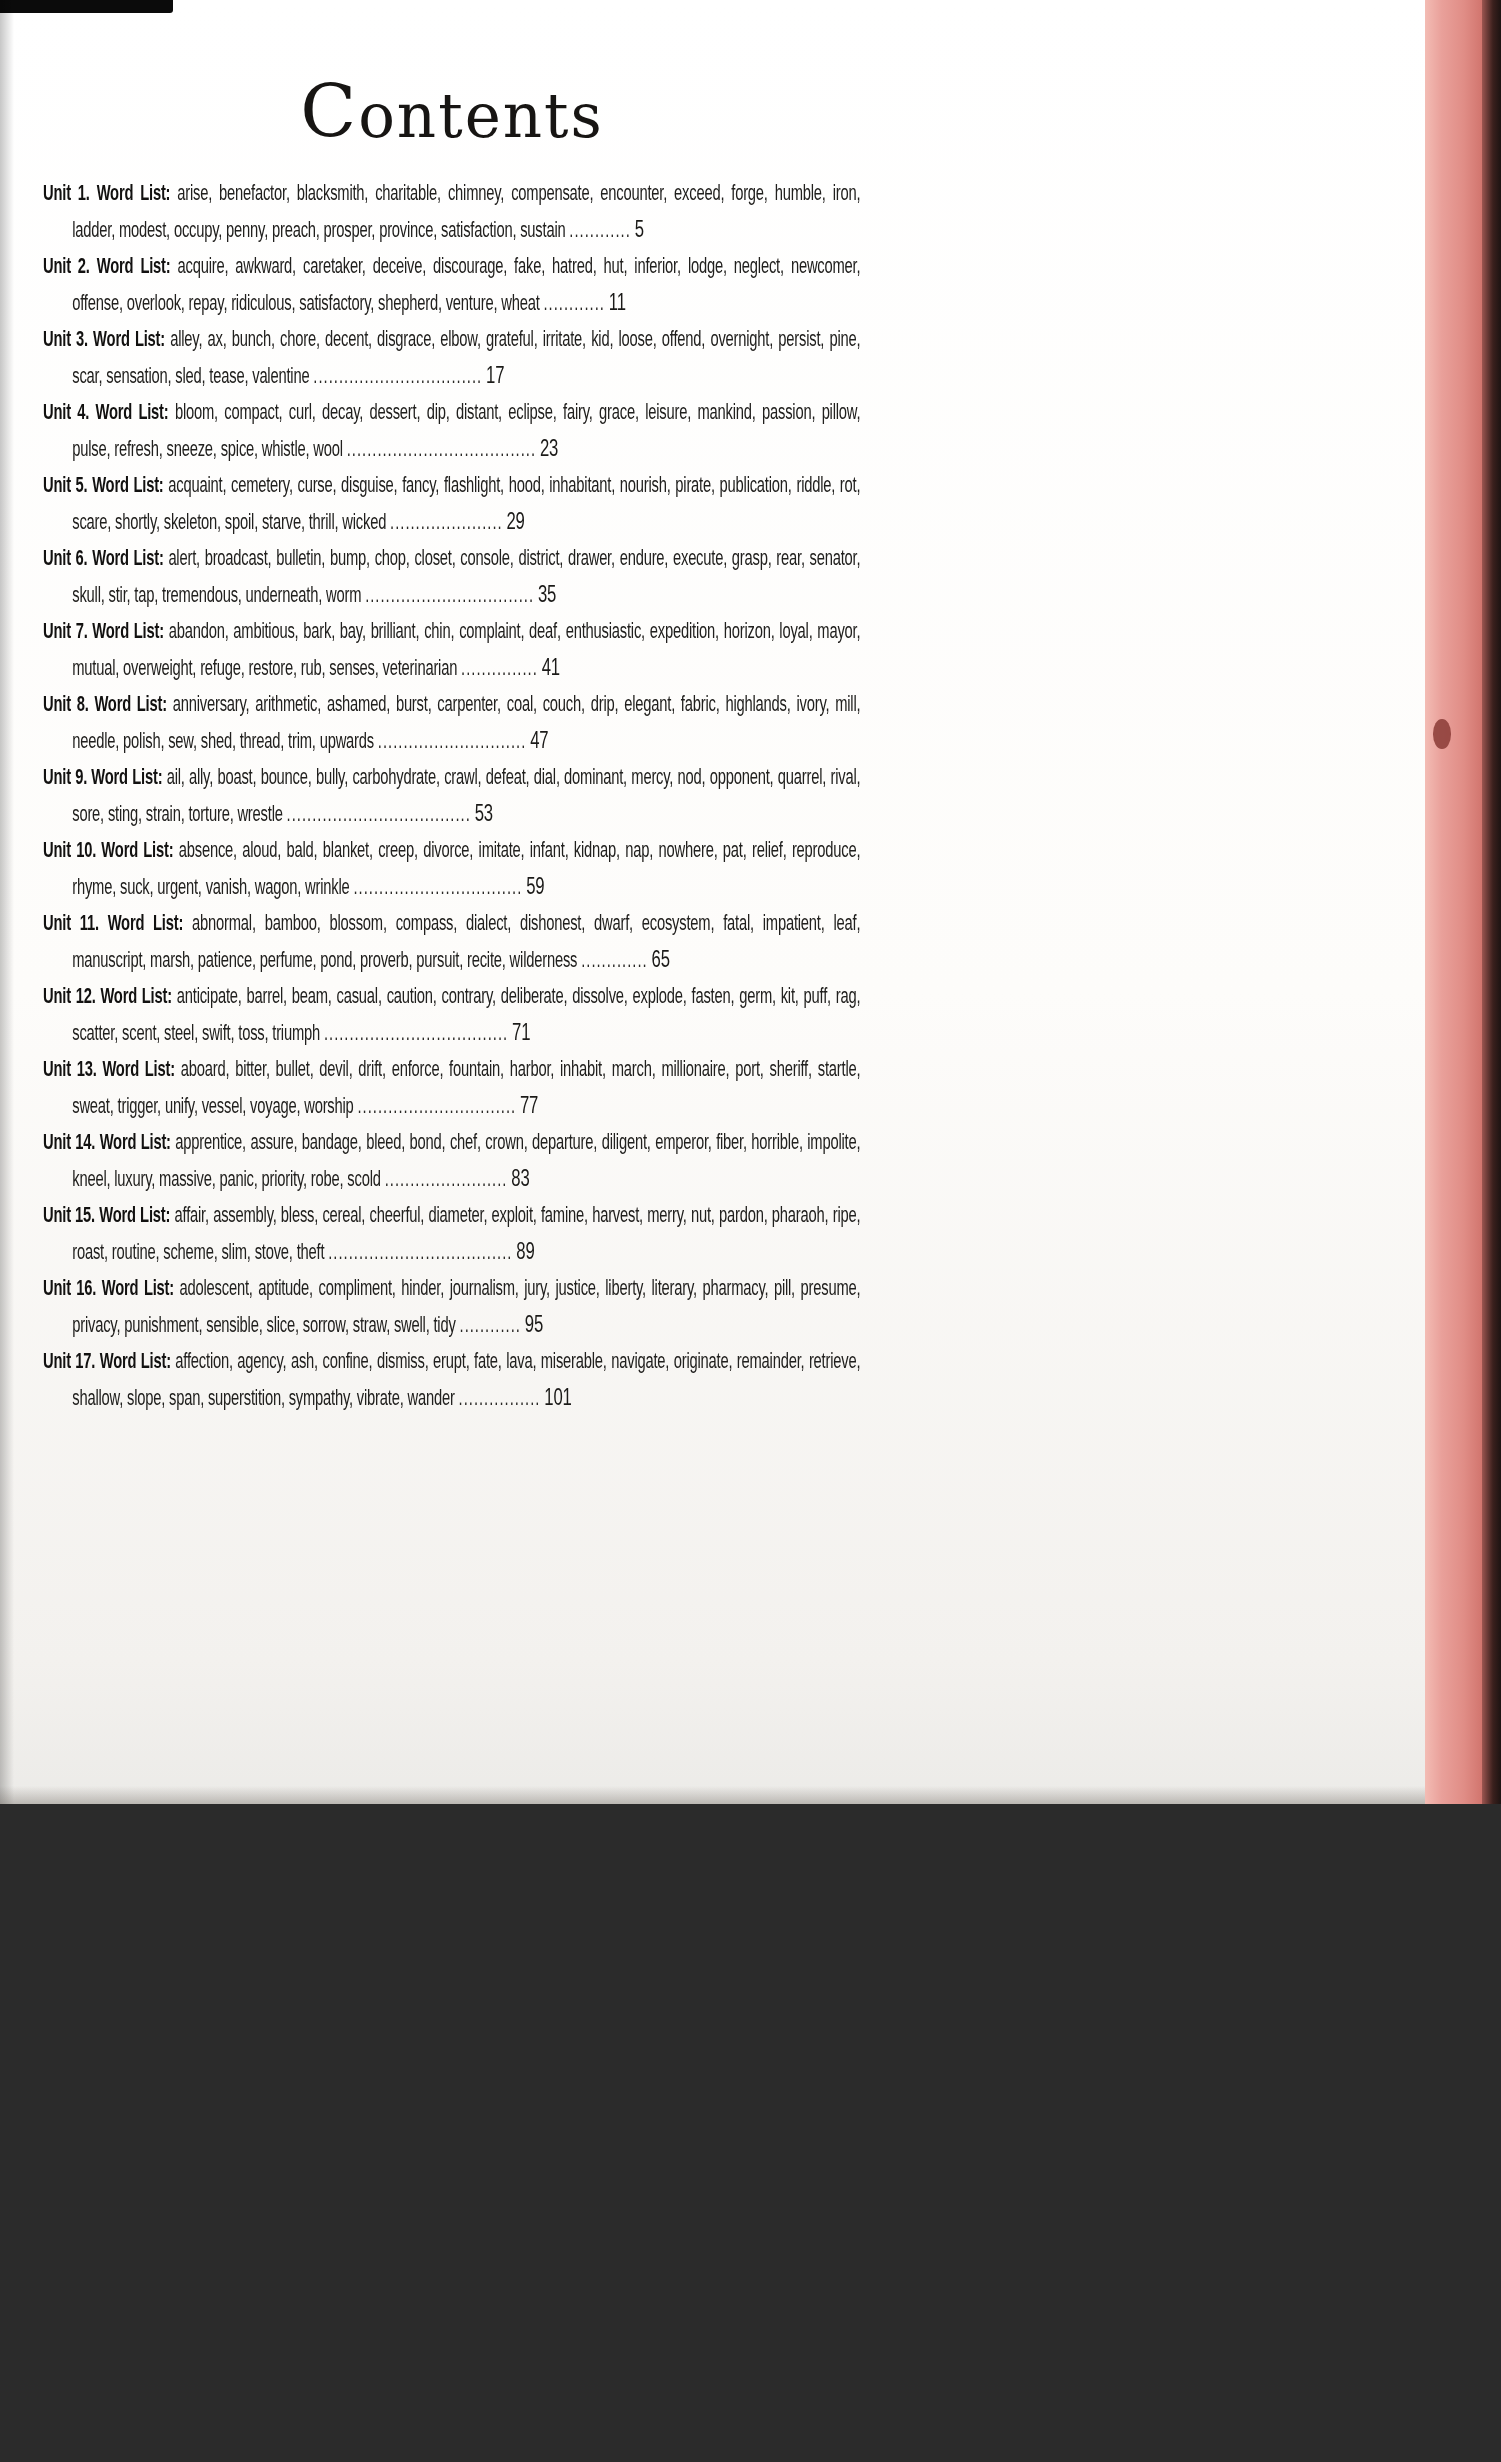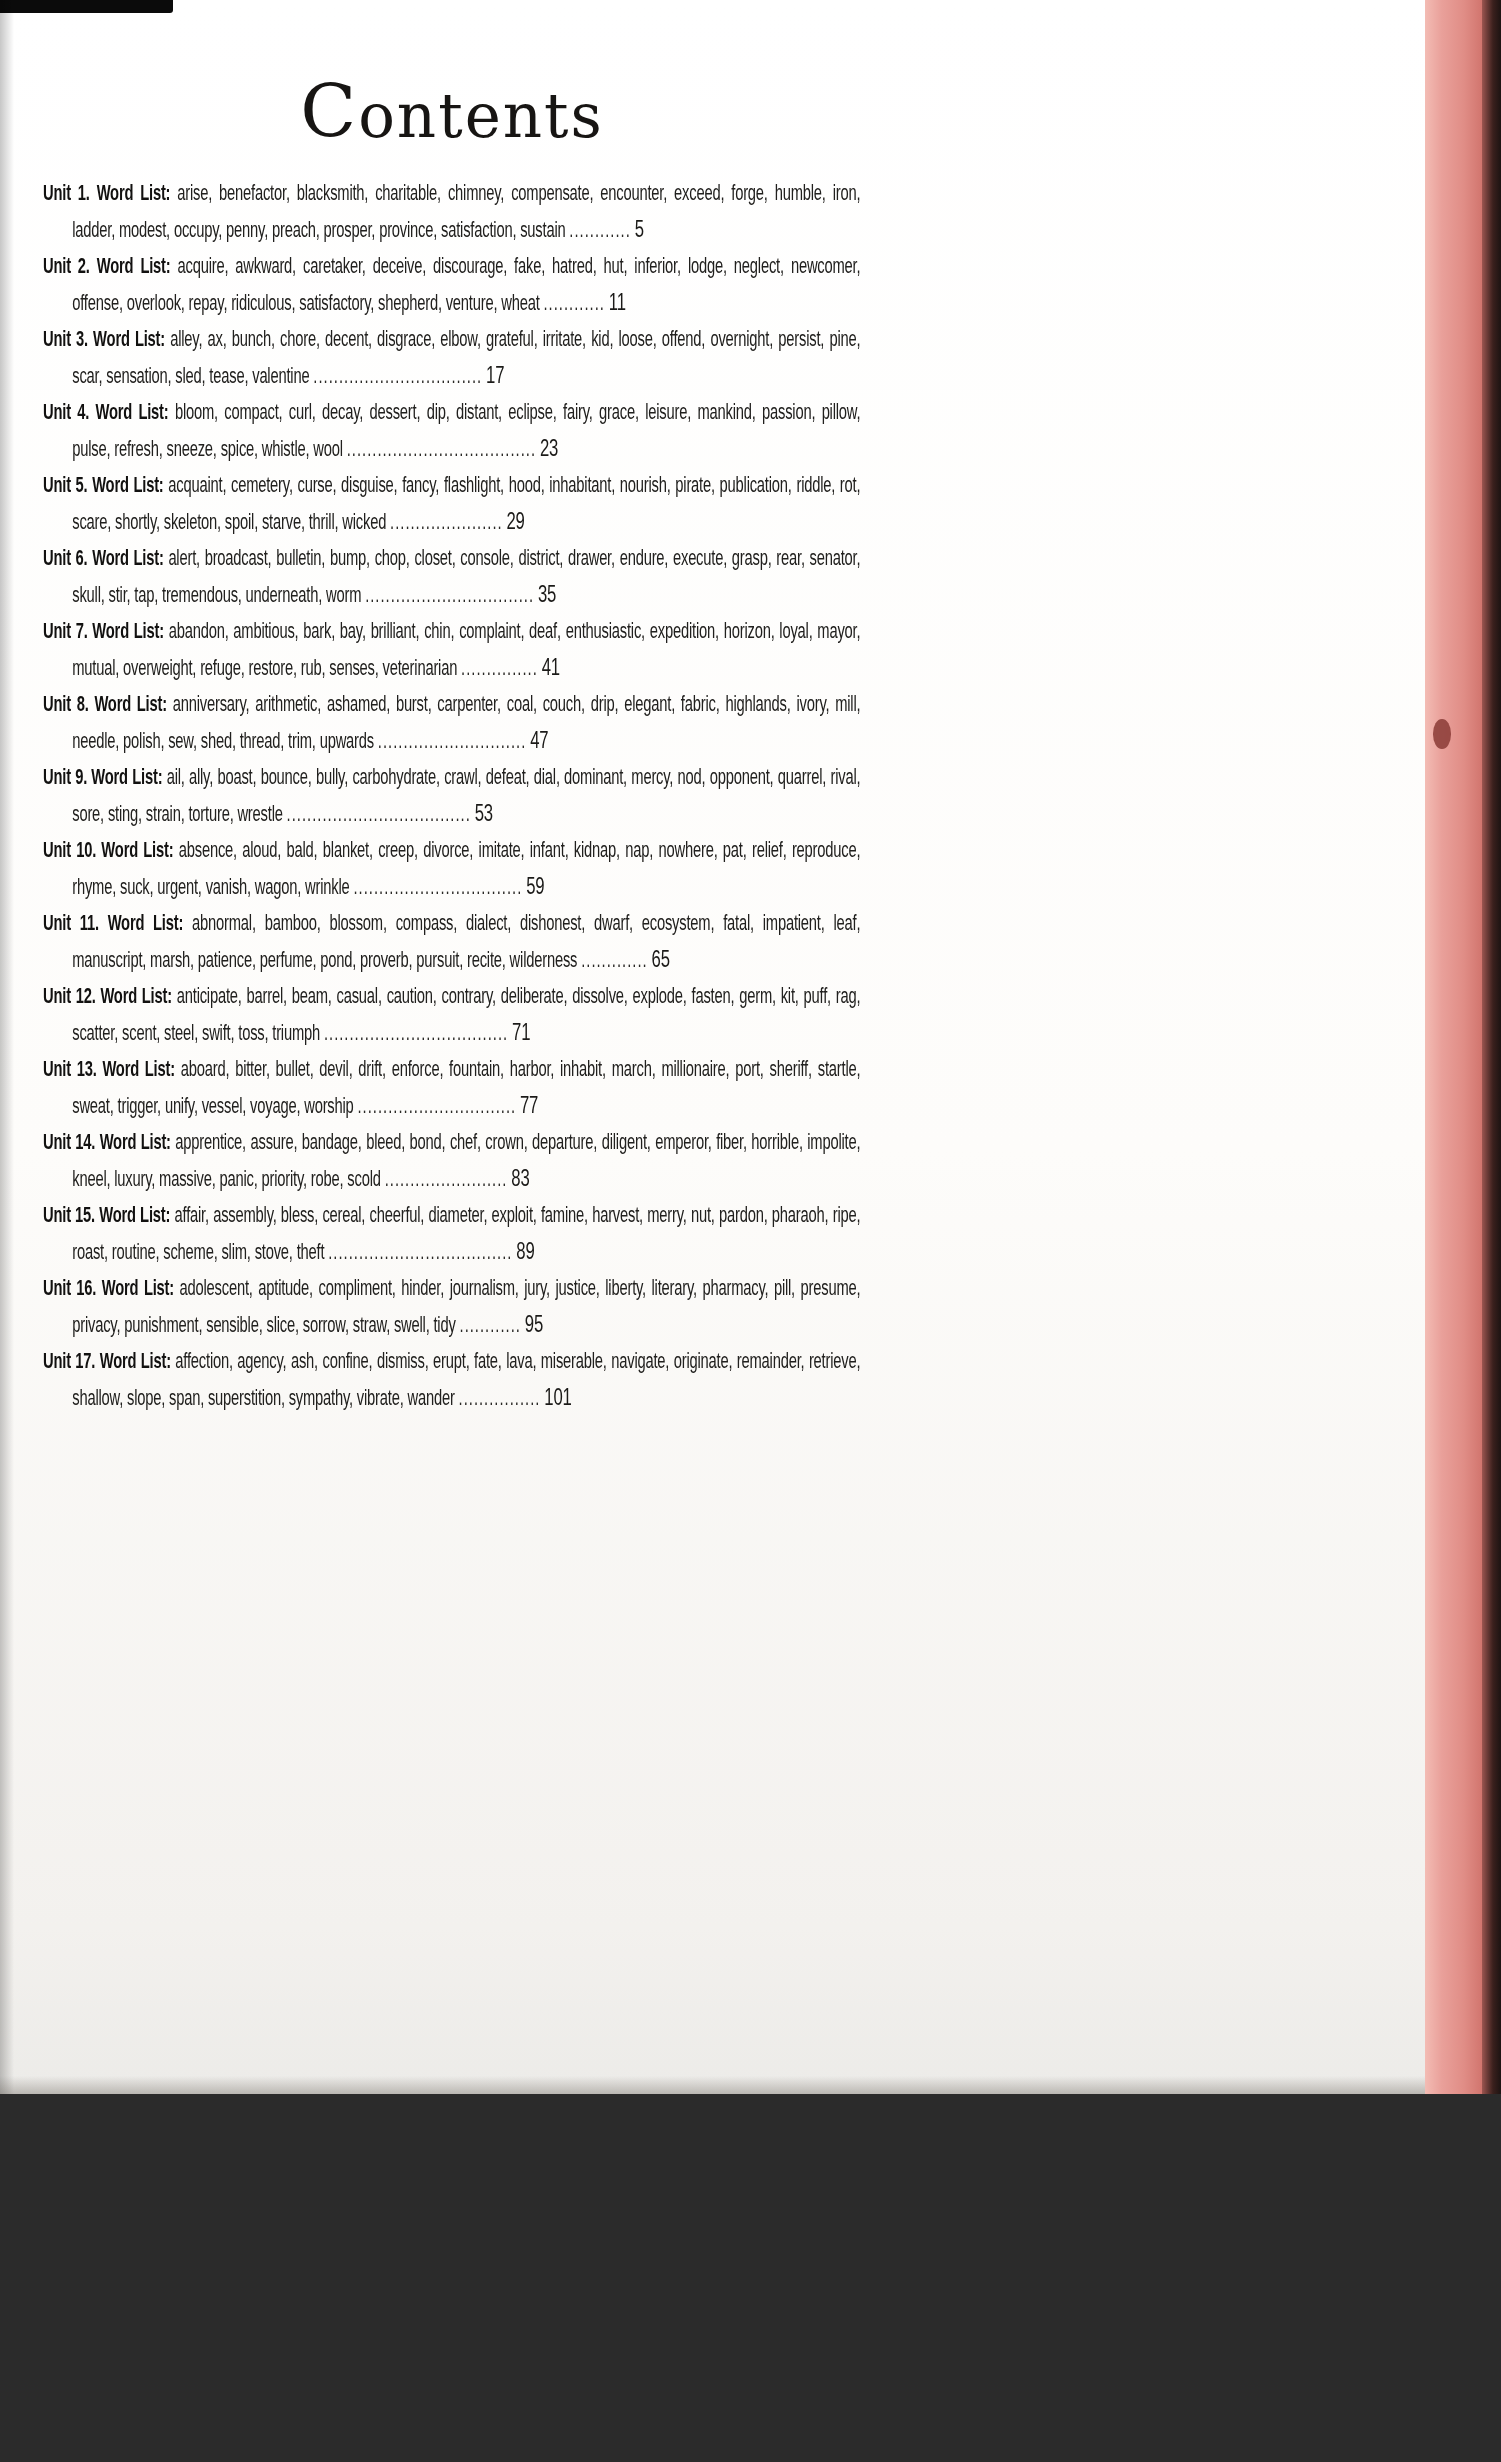--- a/index.html
+++ b/index.html
@@ -10,7 +10,7 @@
   .sheet {
     position: relative;
     width: 1501px;
-    height: 2094px;
+    height: 1804px;
     overflow: hidden;
     background: linear-gradient(180deg, #ffffff 0%, #fdfcfa 55%, #f3f1ee 92%, #ecebe8 100%);
     font-family: "Liberation Sans", sans-serif;

